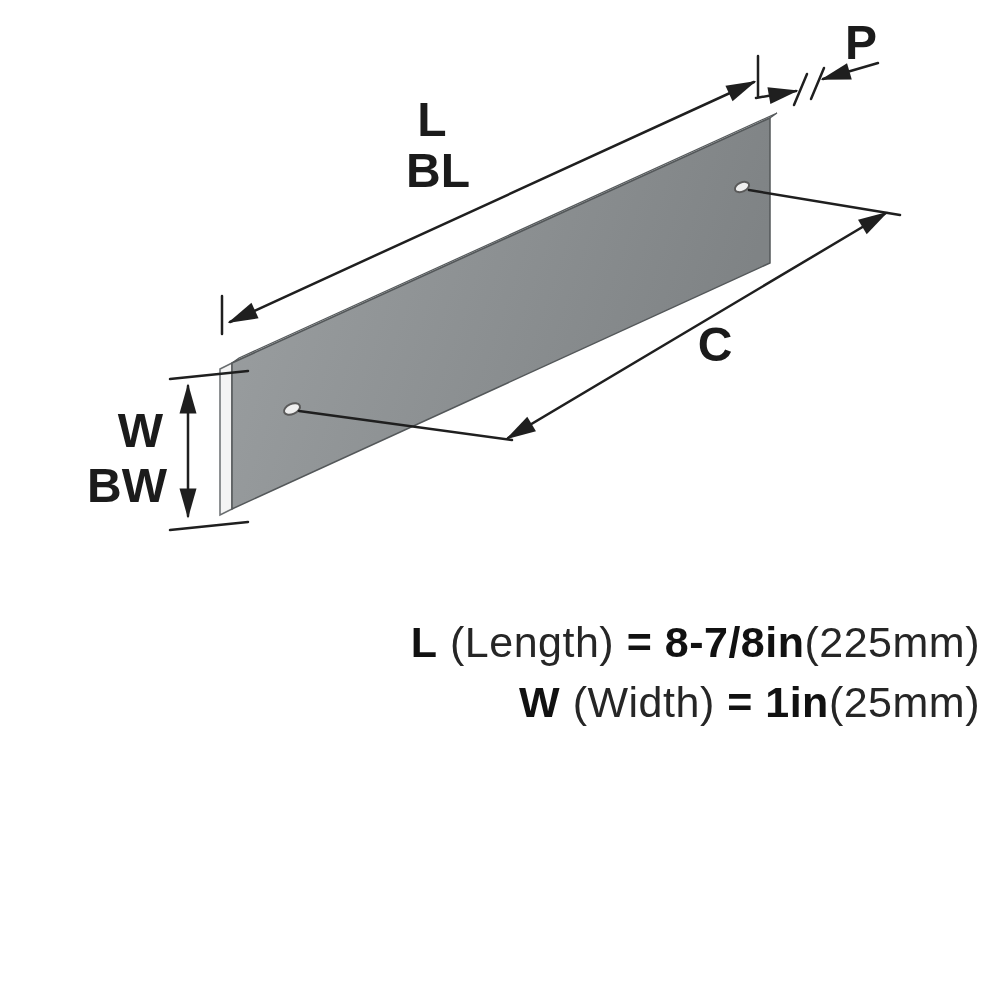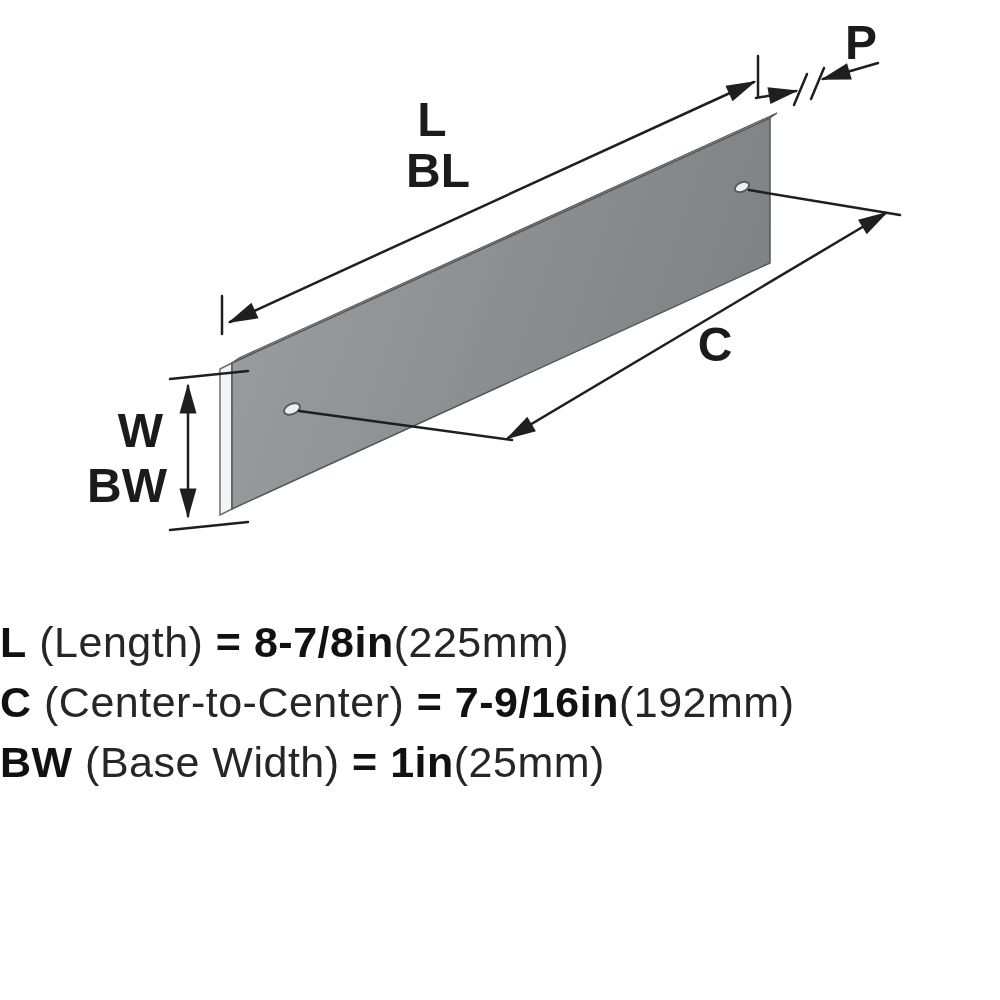--- a/index.html
+++ b/index.html
@@ -7,7 +7,7 @@
   .canvas{position:relative;width:1000px;height:1000px;background:#ffffff;}
   svg text{font-family:"Liberation Sans",sans-serif;font-weight:700;fill:#1b1b1b;}
   .dim-label{font-size:48px;}
-  .legend{position:absolute;left:0;top:612px;width:980px;text-align:left;
+  .legend{position:absolute;left:0;top:612px;width:980px;text-align:right;
           font-size:43px;line-height:60px;color:#1b1b1b;letter-spacing:.5px;}
   .legend-row{white-space:nowrap;}
   .sym,.eq,.val{font-weight:700;color:#111;}

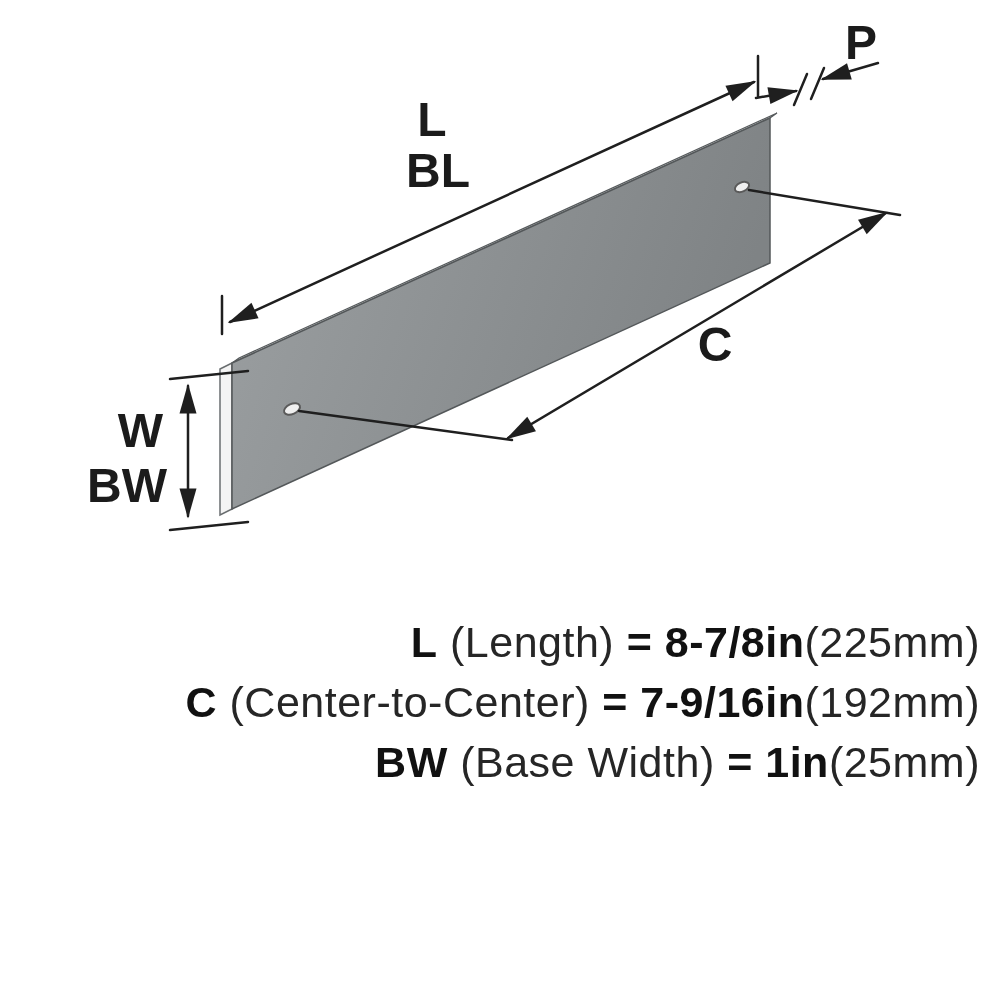--- a/index.html
+++ b/index.html
@@ -78,6 +78,12 @@
       <span class="val">8-7/8in</span><span class="metric">(225mm)</span>
     </div>
     <div class="legend-row">
+      <span class="sym">W</span>
+      <span class="name">(Width)</span>
+      <span class="eq">=</span>
+      <span class="val">1in</span><span class="metric">(25mm)</span>
+    </div>
+    <div class="legend-row">
       <span class="sym">C</span>
       <span class="name">(Center-to-Center)</span>
       <span class="eq">=</span>

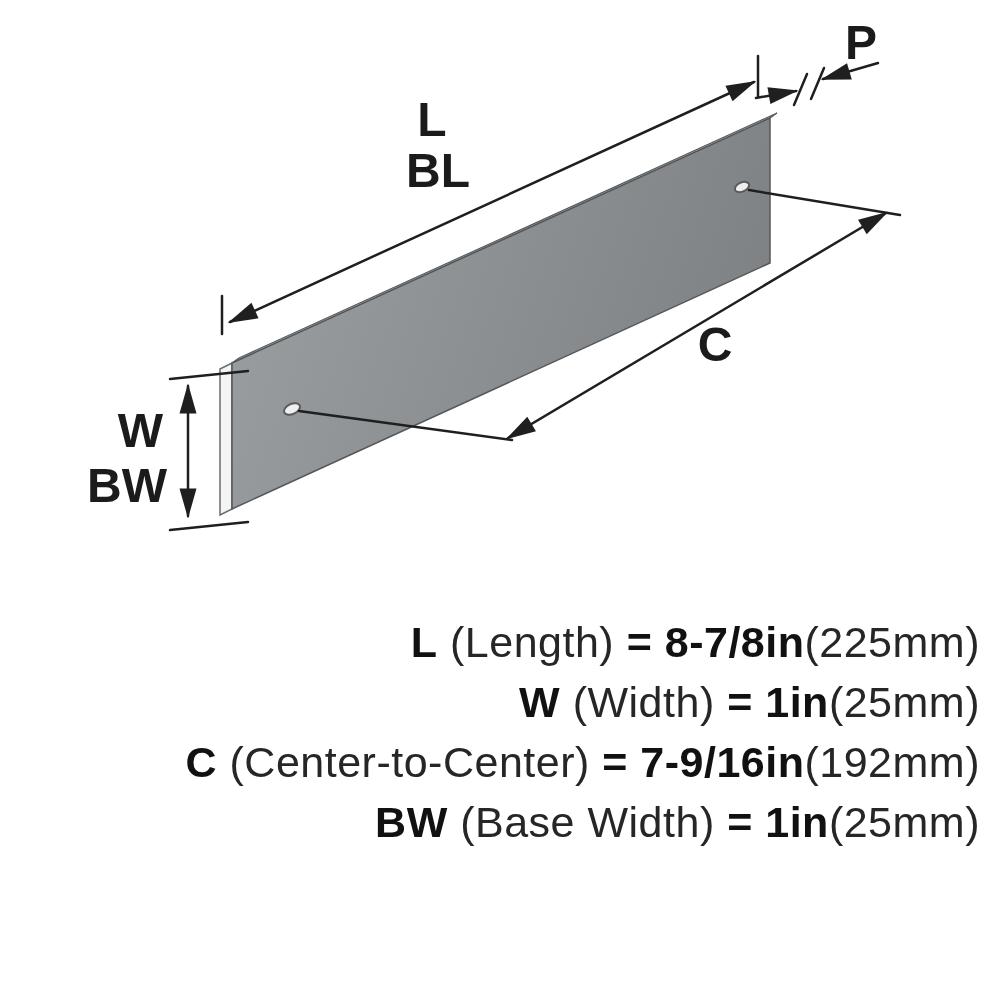--- a/index.html
+++ b/index.html
@@ -84,12 +84,6 @@
       <span class="val">1in</span><span class="metric">(25mm)</span>
     </div>
     <div class="legend-row">
-      <span class="sym">C</span>
-      <span class="name">(Center-to-Center)</span>
-      <span class="eq">=</span>
-      <span class="val">7-9/16in</span><span class="metric">(192mm)</span>
-    </div>
-    <div class="legend-row">
       <span class="sym">BW</span>
       <span class="name">(Base Width)</span>
       <span class="eq">=</span>

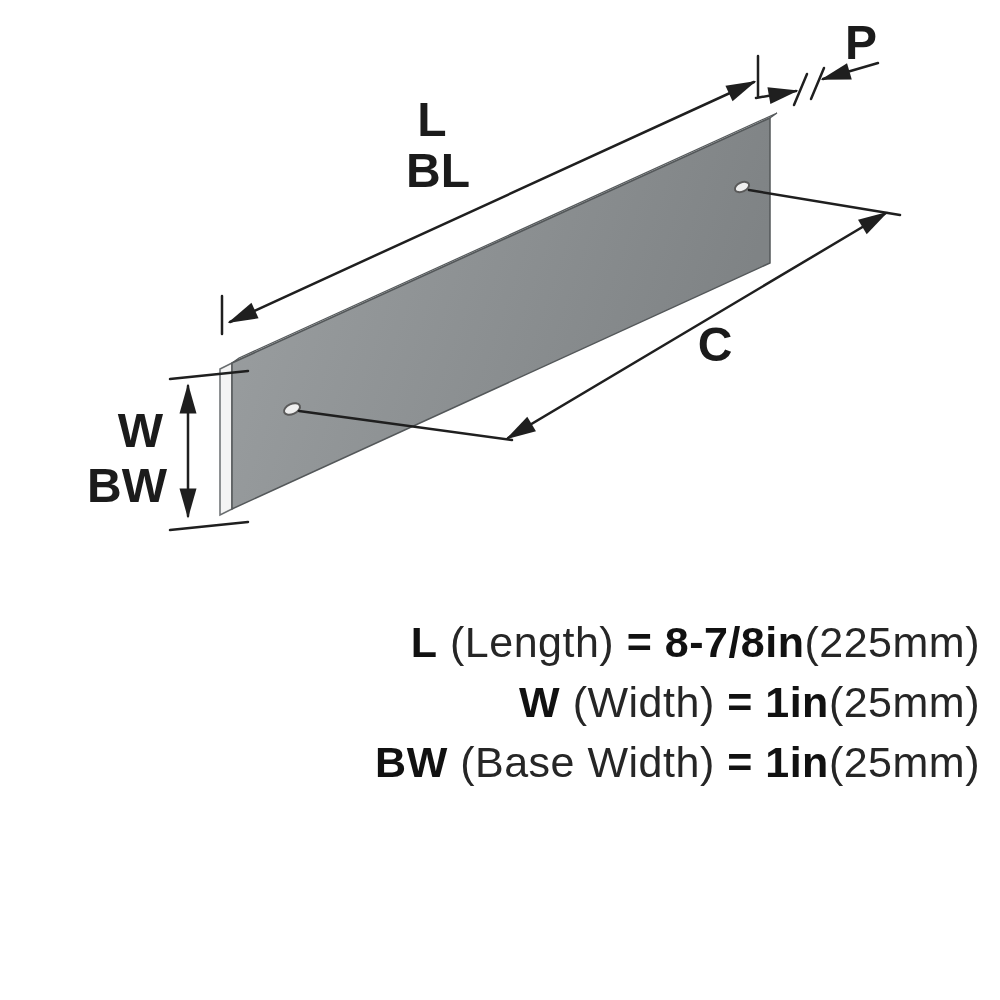--- a/index.html
+++ b/index.html
@@ -83,12 +83,6 @@
       <span class="eq">=</span>
       <span class="val">1in</span><span class="metric">(25mm)</span>
     </div>
-    <div class="legend-row">
-      <span class="sym">BW</span>
-      <span class="name">(Base Width)</span>
-      <span class="eq">=</span>
-      <span class="val">1in</span><span class="metric">(25mm)</span>
-    </div>
   </div>
 
 </div>

